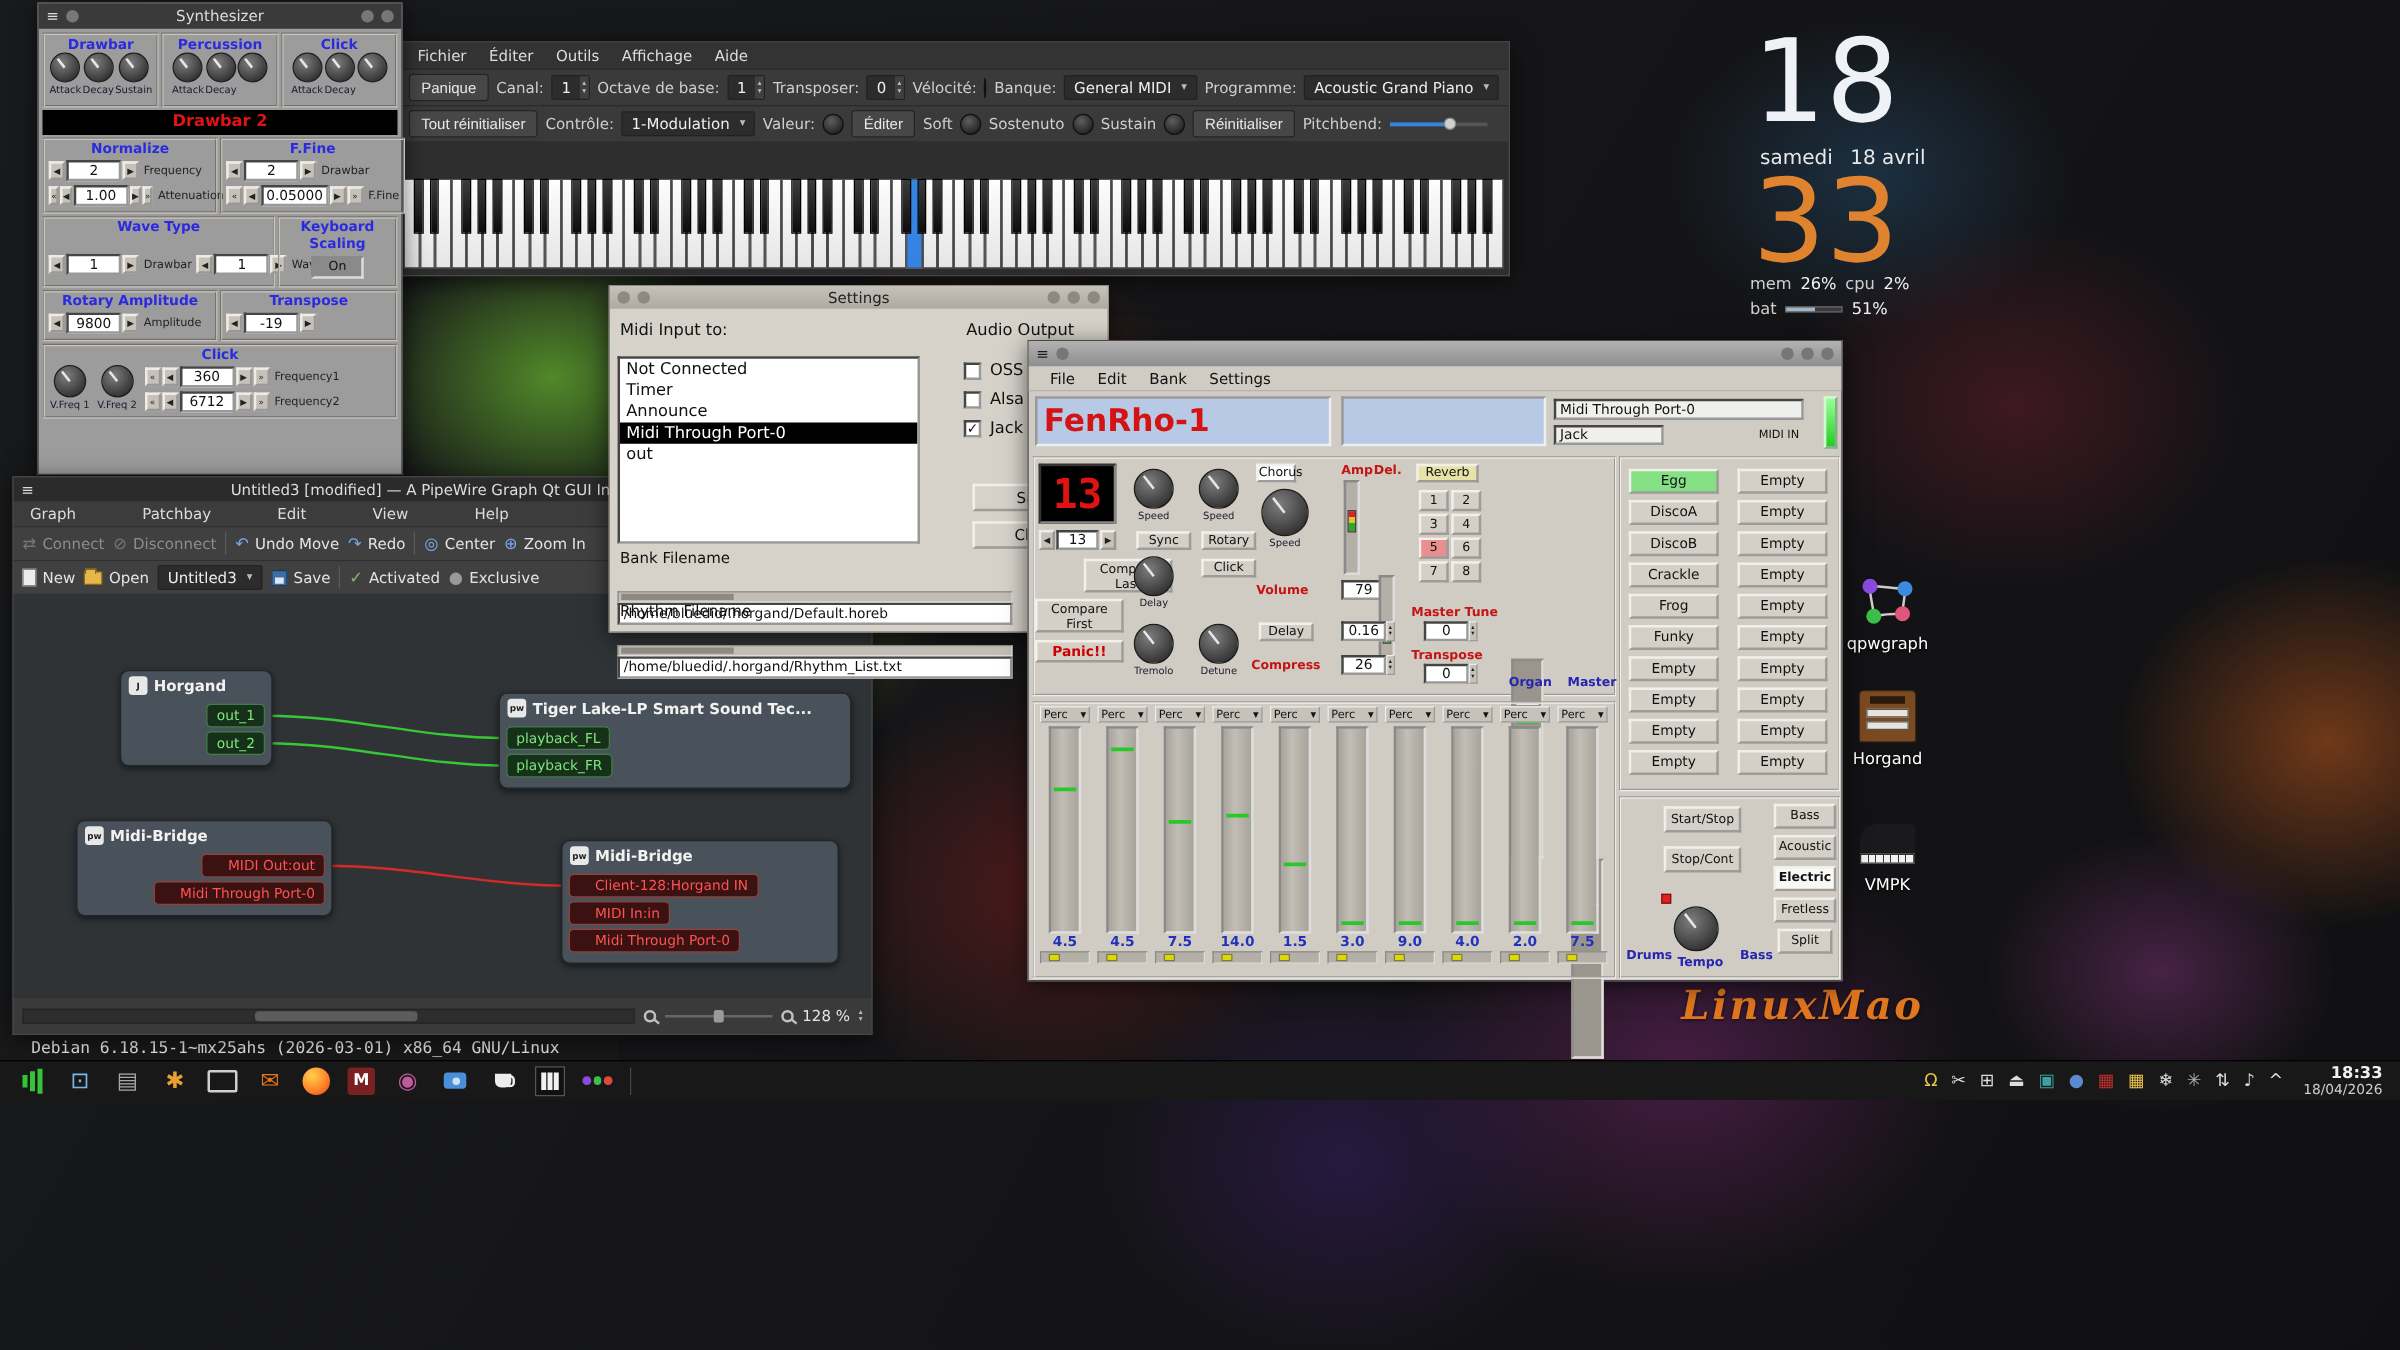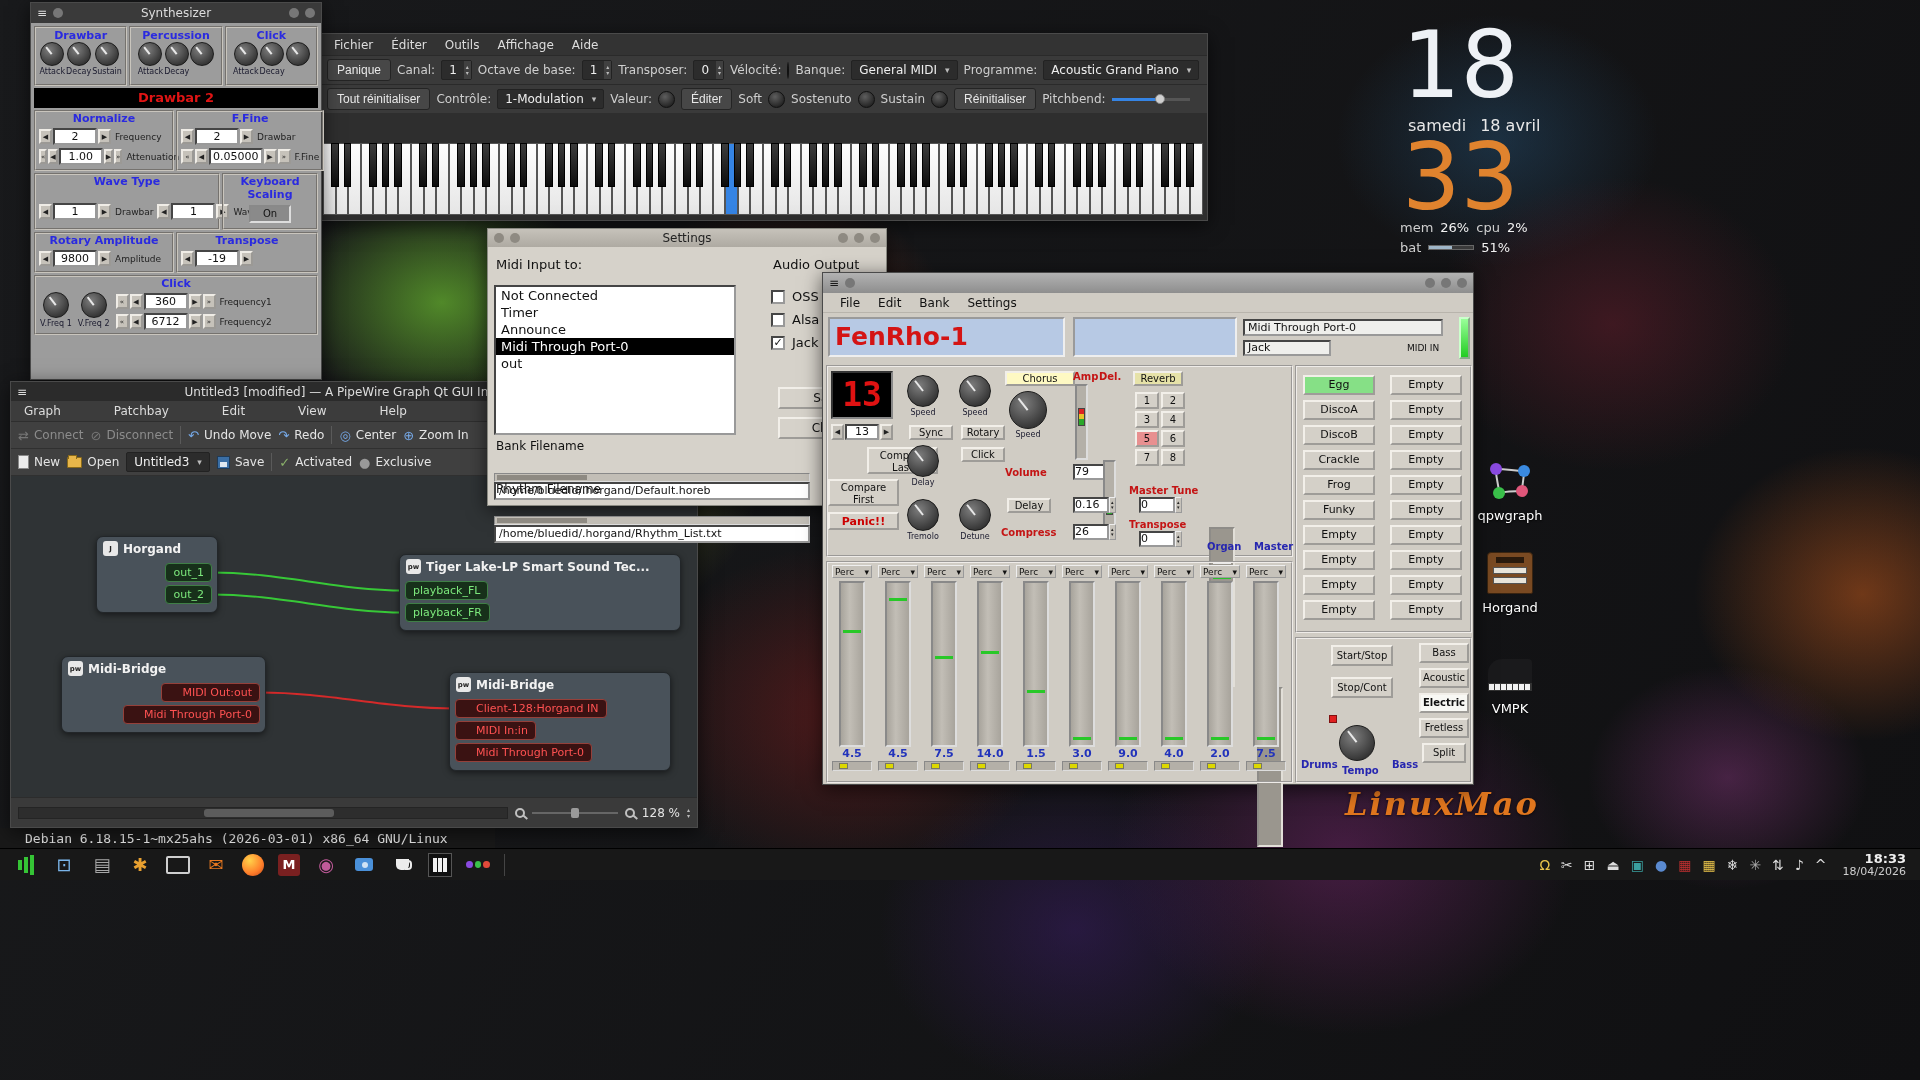--- a/index.html
+++ b/index.html
@@ -209,7 +209,7 @@
 #h-rotary{left:138px;top:112px;width:44px;height:15px;font-size:10px;line-height:11px;}
 #h-click{left:138px;top:134px;width:44px;height:15px;font-size:10px;line-height:11px;}
 #h-k12{left:84px;top:132px;}#h-k13{left:84px;top:186px;}#h-k22{left:136px;top:186px;}
-#h-chorus{left:182px;top:58px;width:70px;height:15px;font-size:10px;line-height:11px;background:#fef9c3;}
+#h-chorus{left:182px;top:58px;width:32px;height:15px;font-size:10px;line-height:11px;background:#ffffff;}
 #h-k31{left:186px;top:78px;}
 .redlbl{color:#c41414;font-size:10px;font-weight:bold;white-space:nowrap;}
 .bluelbl{color:#2626b0;font-size:10px;font-weight:bold;white-space:nowrap;}

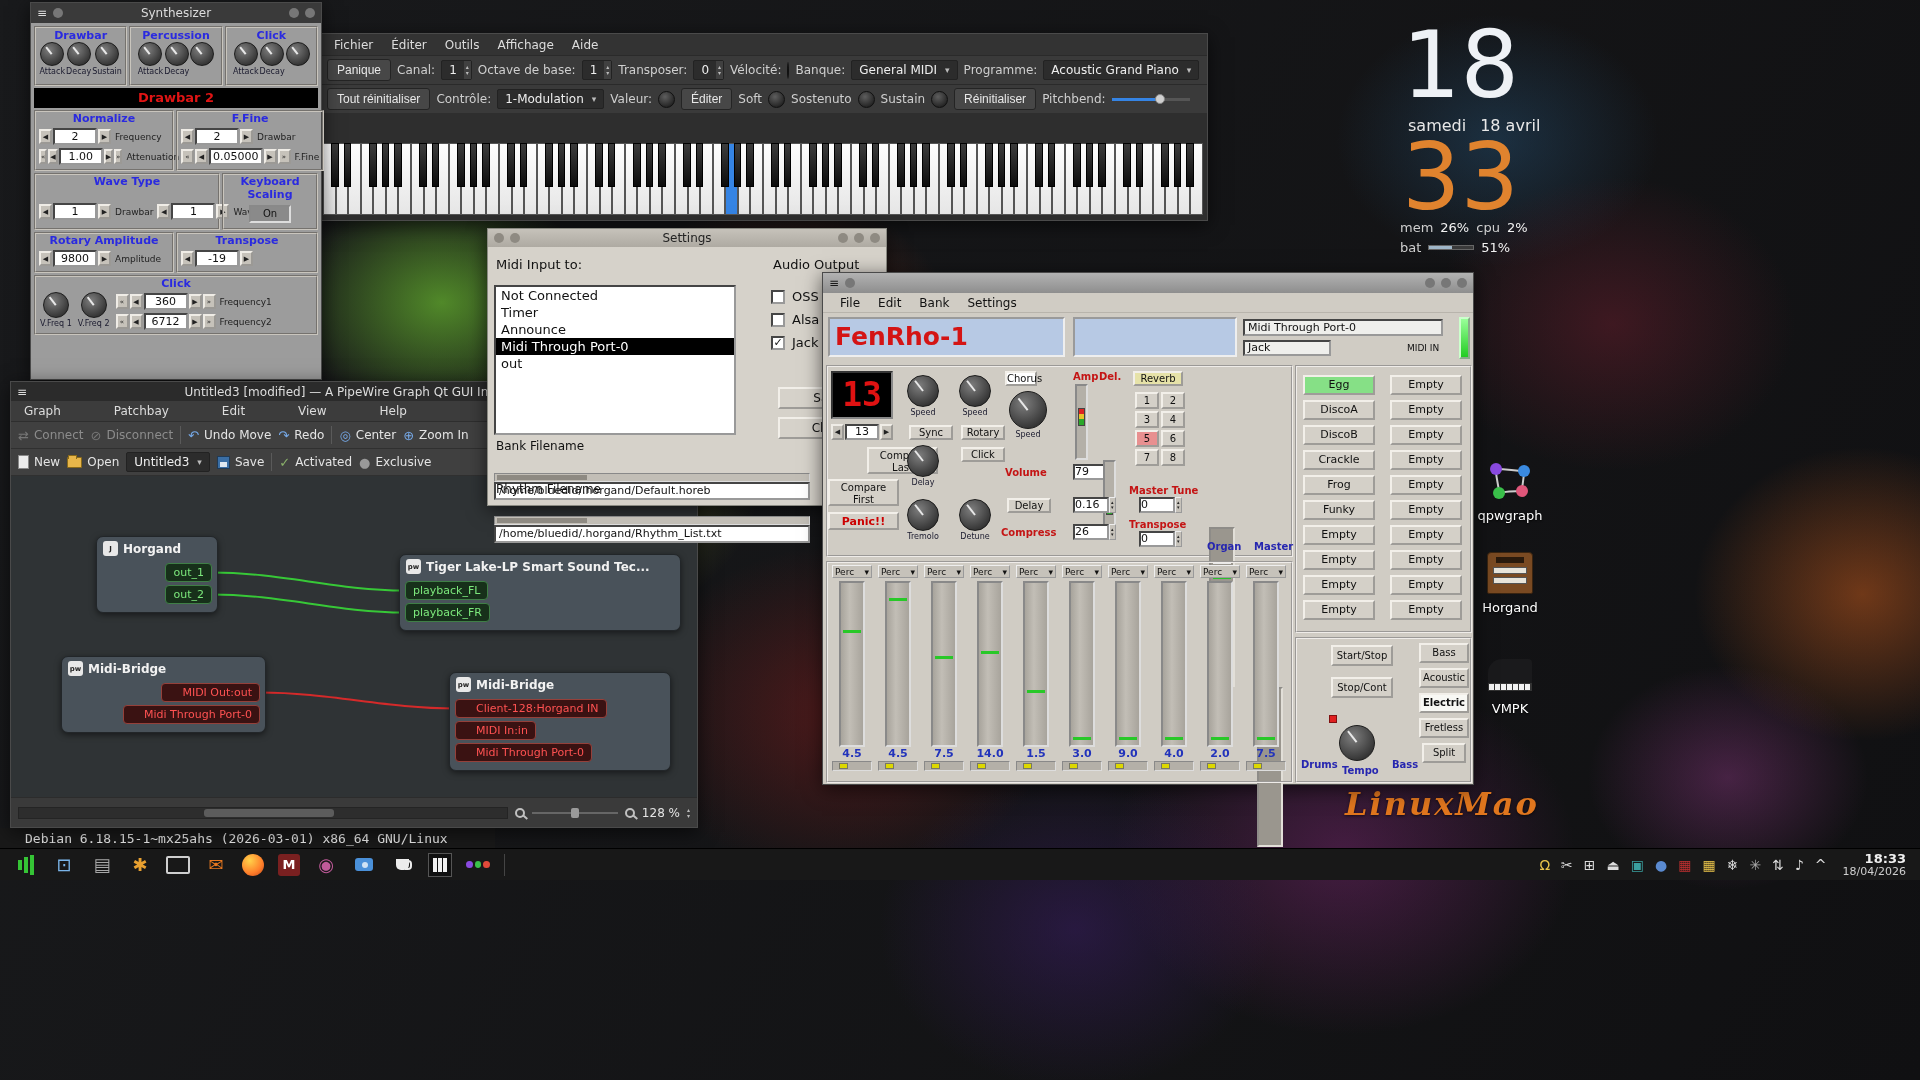--- a/index.html
+++ b/index.html
@@ -219,7 +219,7 @@
 #h-m1{left:252px;top:71px;}#h-m2{left:280px;top:71px;}
 .mthumb{position:absolute;left:1px;right:1px;height:18px;background:linear-gradient(#d22 0 30%,#e8c22a 30% 60%,#2aa82a 60% 100%);border:1px solid #444;}
 .hvalwrap{display:flex;align-items:stretch;}
-.hval{background:#fff;border:2px inset #999;font-size:11px;text-align:left;min-width:36px;height:16px;line-height:12px;}
+.hval{background:#fff;border:2px inset #999;font-size:11px;text-align:center;min-width:36px;height:16px;line-height:12px;}
 .hud{display:flex;flex-direction:column;justify-content:center;background:#c6c2ba;border:1px outset #eee;padding:0 1px;}
 .hud i{font-style:normal;font-size:5px;line-height:5px;color:#222;}
 #h-vol-v{left:250px;top:151px;}

